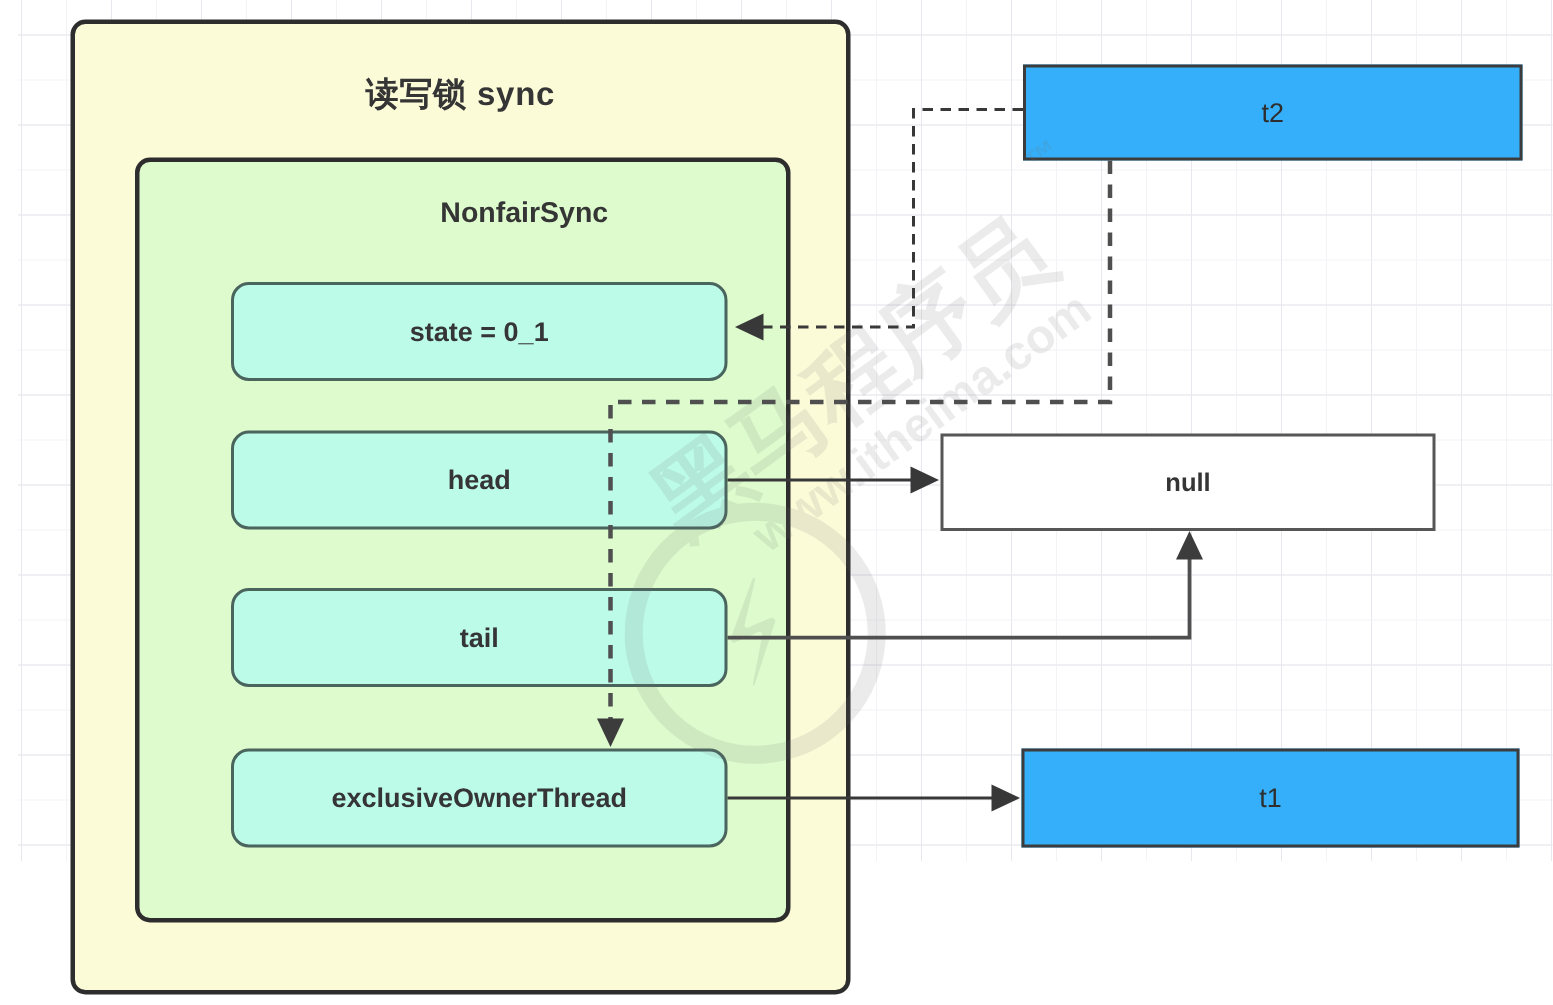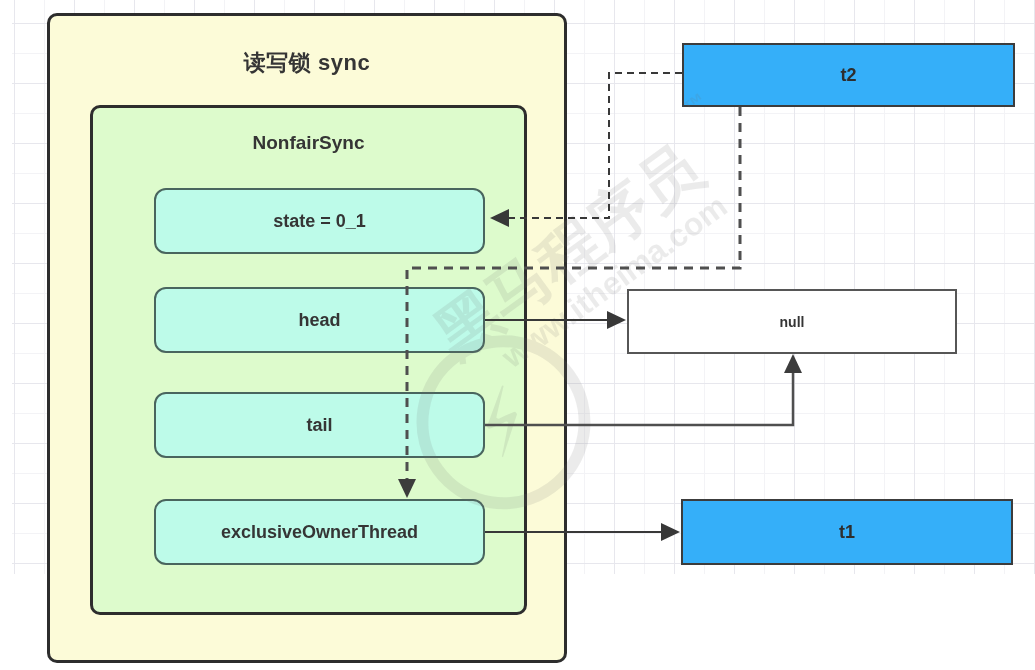--- a/index.html
+++ b/index.html
@@ -49,7 +49,7 @@
   .thread-node{
     width:333px;height:64px;background:#35aff9;border:2px solid #3c3c3c;
     display:flex;align-items:center;justify-content:center;
-    font-size:18px;font-weight:bold;color:#2e2e2e;
+    font-size:18px;font-weight:normal;color:#2e2e2e;
   }
   #node-t2{left:670px;top:43px;}
   #node-t1{left:669px;top:499px;height:66px;width:332px;justify-content:center;}

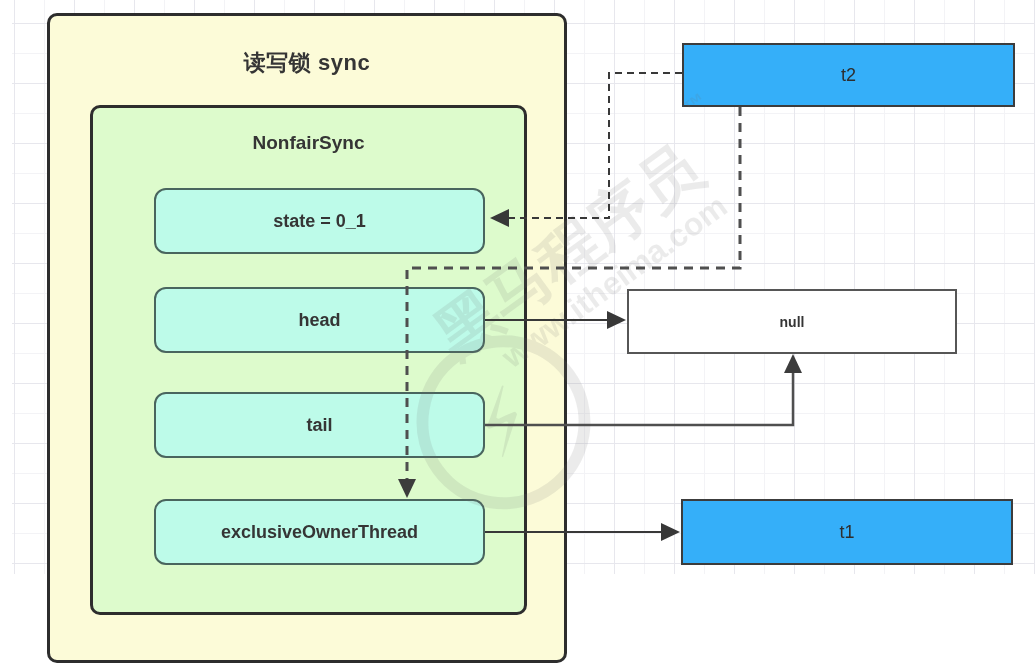--- a/index.html
+++ b/index.html
@@ -34,7 +34,7 @@
   }
   .inner-title{
     position:absolute;left:78px;top:132px;width:437px;text-align:center;
-    font-size:19px;font-weight:bold;color:#353535;
+    font-size:19px;font-weight:bold;color:#353535;padding-left:41px;
   }
   .field{
     left:142px;width:331px;height:66px;

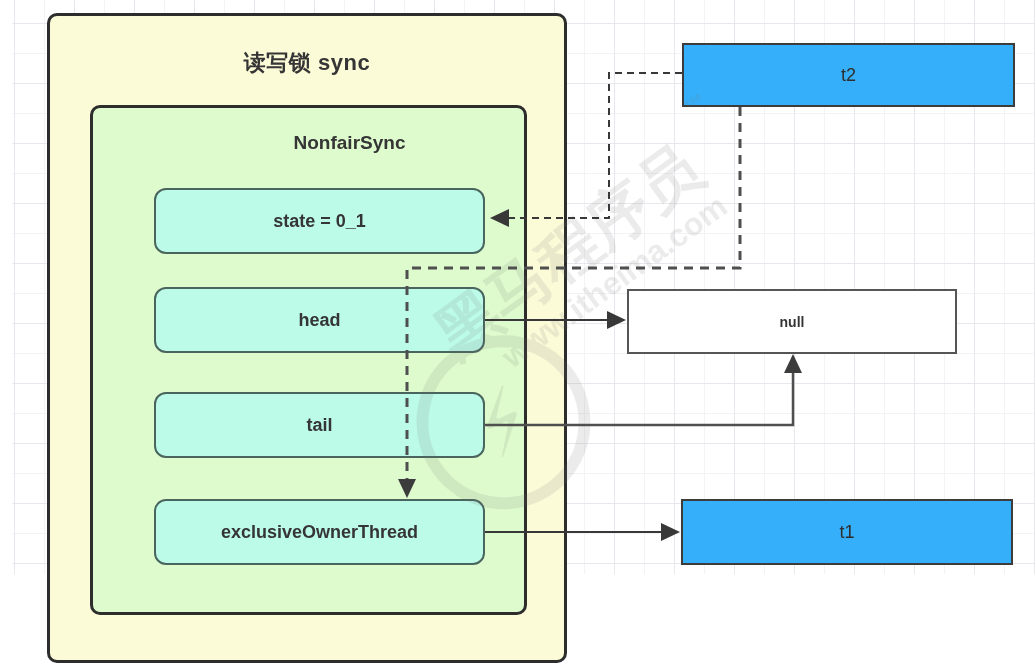--- a/index.html
+++ b/index.html
@@ -57,7 +57,7 @@
     left:615px;top:289px;width:330px;height:65px;
     background:#ffffff;border:2px solid #565656;
     display:flex;align-items:center;justify-content:center;
-    font-size:14px;font-weight:bold;color:#353535;
+    font-size:17px;font-weight:bold;color:#353535;
   }
   #watermark{
     position:absolute;left:360px;top:110px;width:420px;height:320px;

